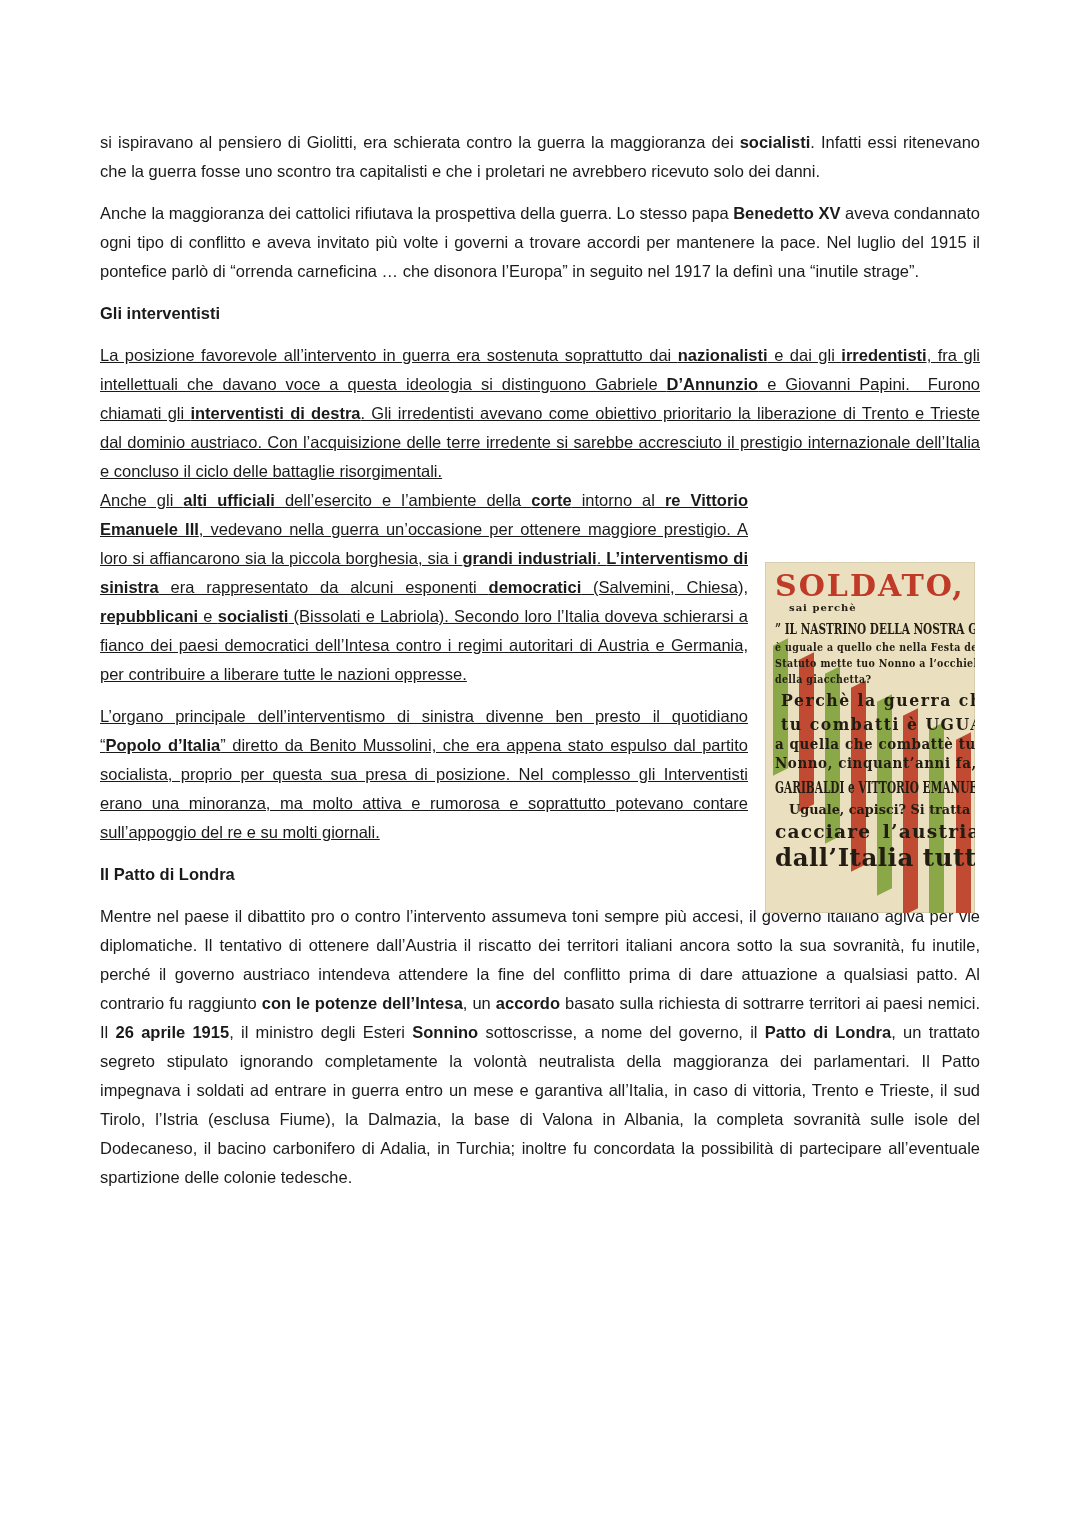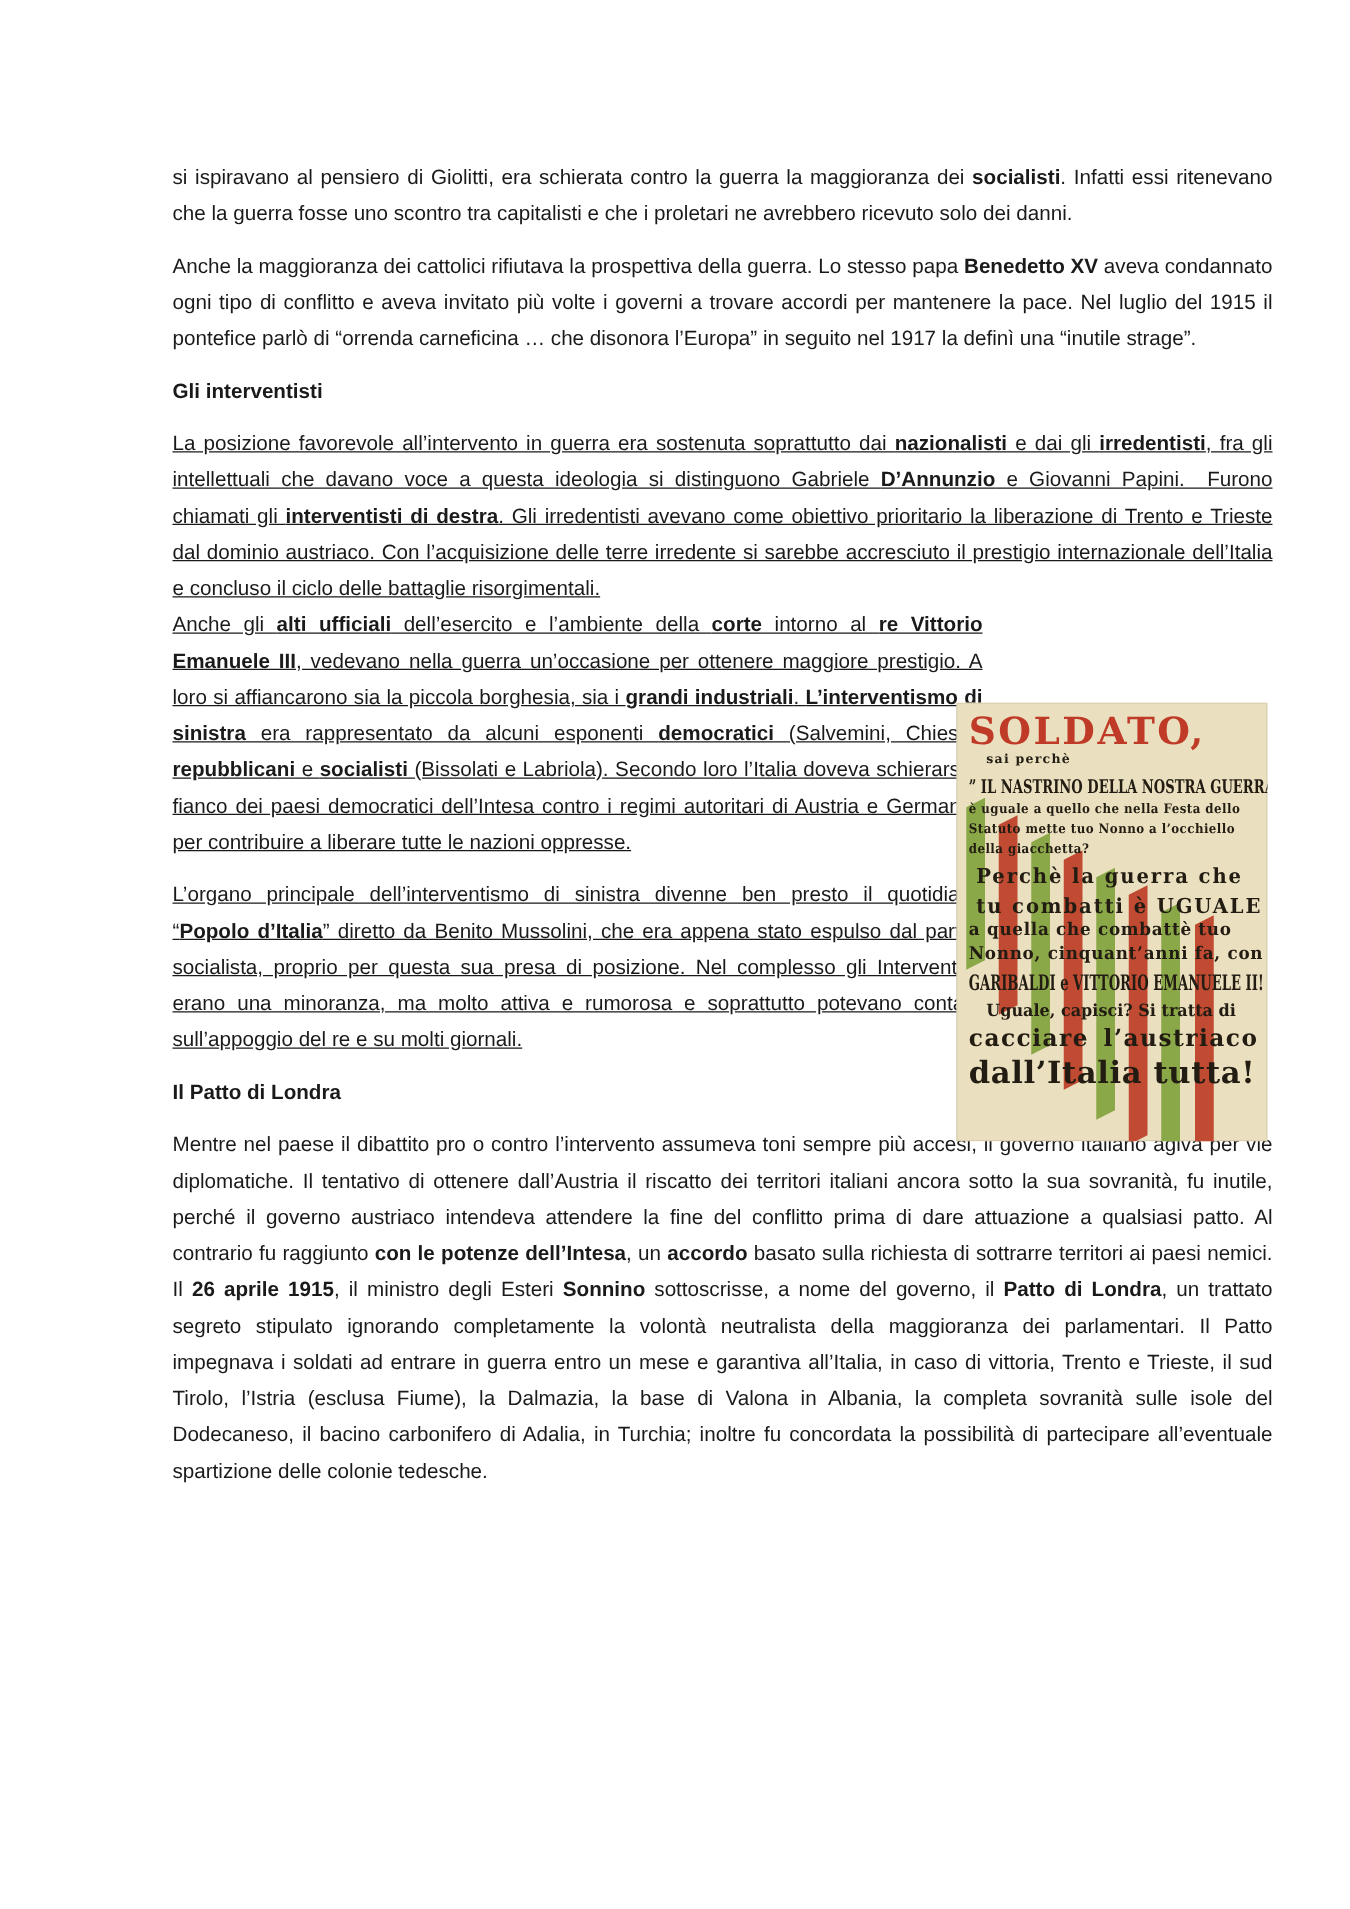--- a/index.html
+++ b/index.html
@@ -87,7 +87,7 @@
 </head>
 <body style="background: rgb(255, 255, 255);">
 
-<div class="content" style="color: rgb(26, 26, 26); margin-left: 38px;">
+<div class="content" style="color: rgb(26, 26, 26);">
   <p class="para"><span>si ispiravano al pensiero di Giolitti, era schierata contro la guerra la maggioranza dei </span><b>socialisti</b><span>. Infatti essi ritenevano che la guerra fosse uno scontro tra capitalisti e che i proletari ne avrebbero ricevuto solo dei danni.</span></p>
   <p class="para"><span>Anche la maggioranza dei cattolici rifiutava la prospettiva della guerra. Lo stesso papa </span><b>Benedetto XV</b><span> aveva condannato ogni tipo di conflitto e aveva invitato più volte i governi a trovare accordi per mantenere la pace. Nel luglio del 1915 il pontefice parlò di “orrenda carneficina … che disonora l’Europa” in seguito nel 1917 la definì una “inutile strage”.</span></p>
   <p class="para heading"><b>Gli interventisti</b></p>

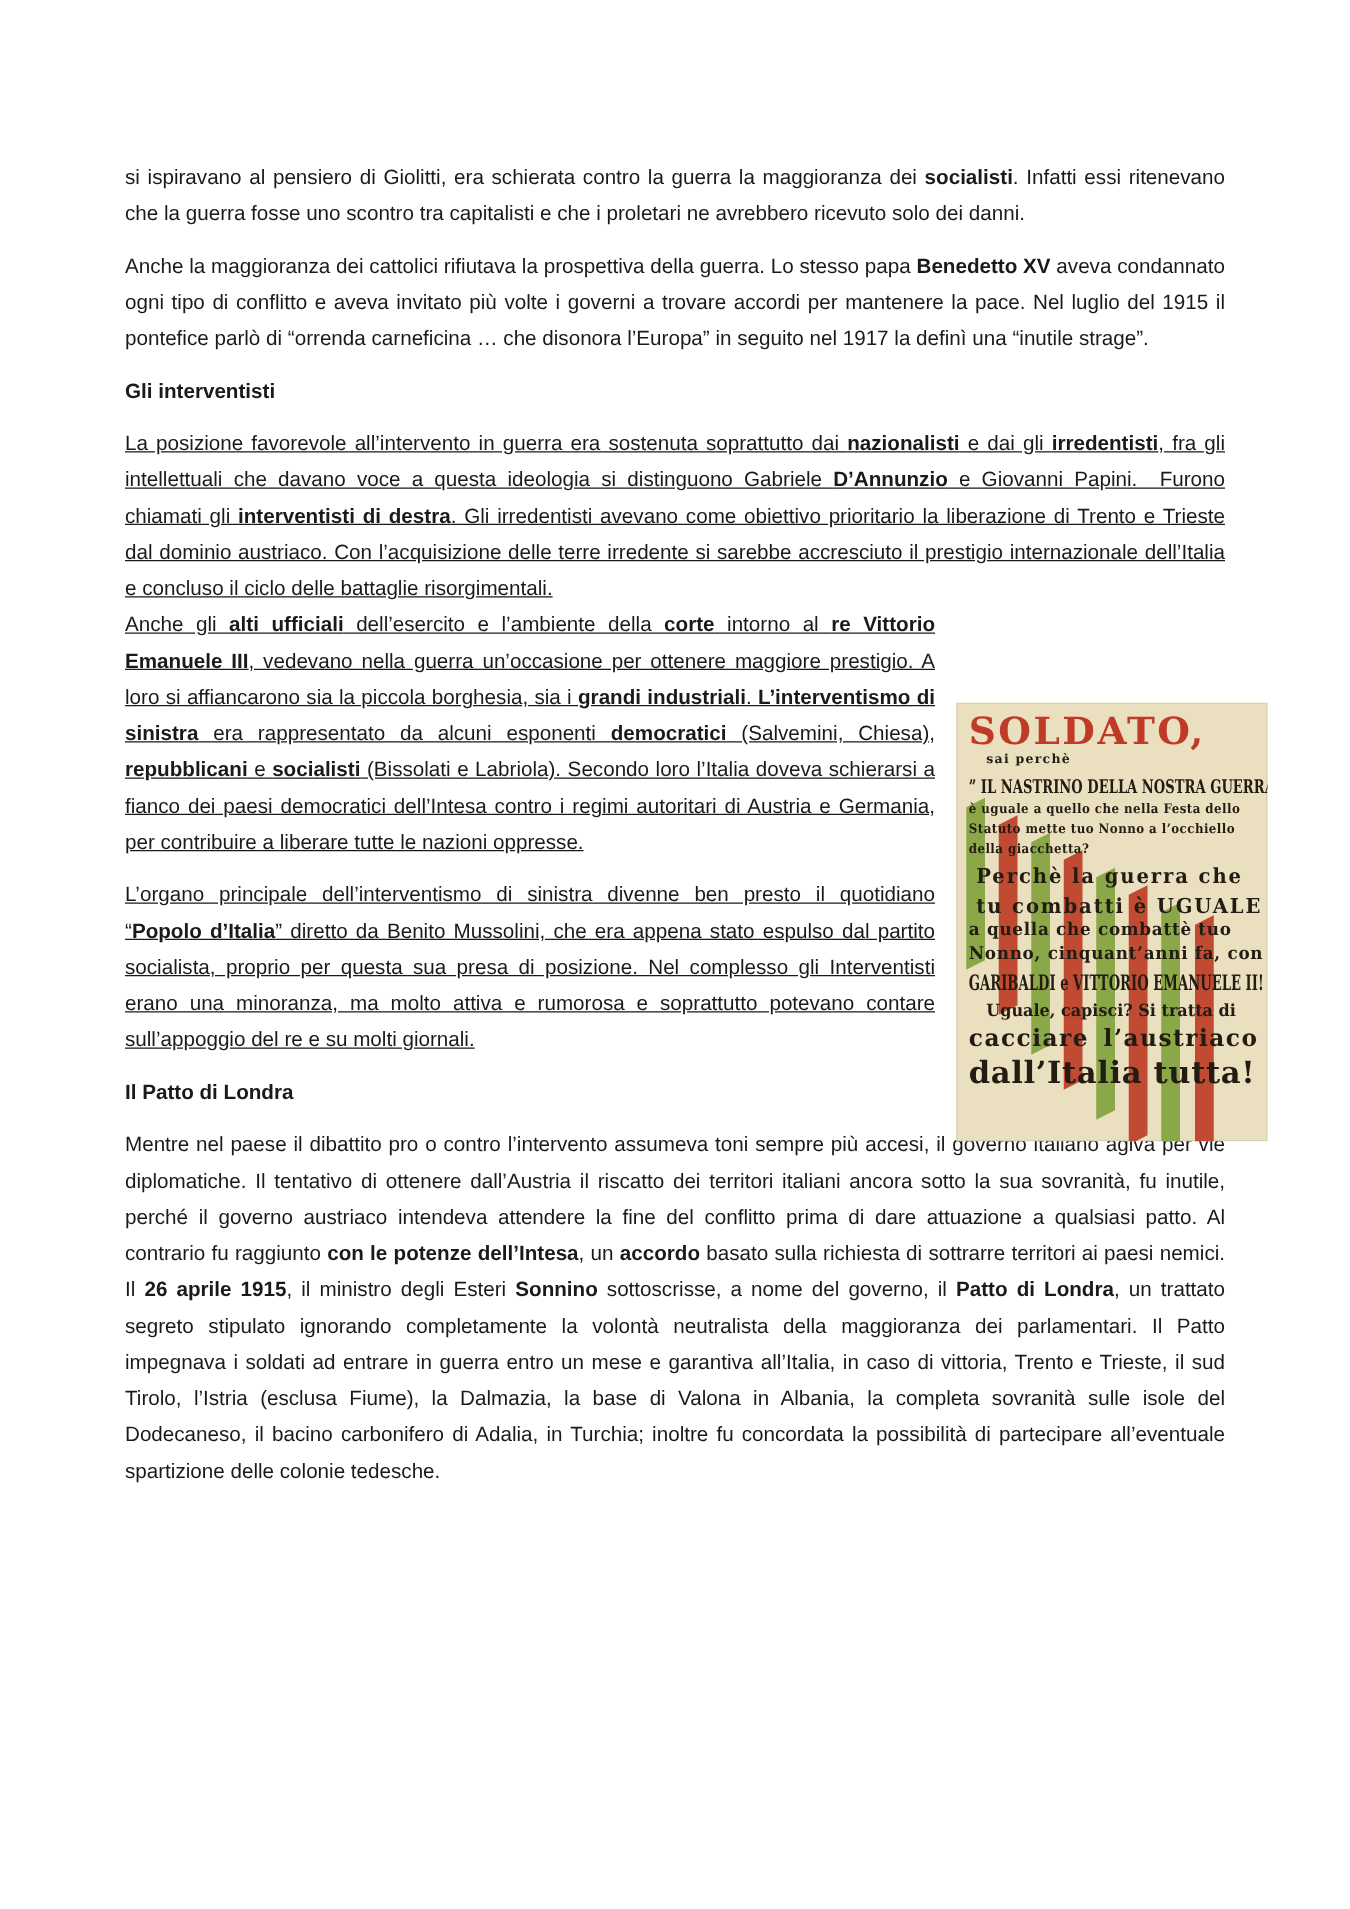--- a/index.html
+++ b/index.html
@@ -33,7 +33,7 @@
   .poster {
     position: absolute;
     left: 765px; top: 562px;
-    width: 249px; height: 351px;
+    width: 210px; height: 351px;
     background: var(--poster-bg, #eadfbe);
     overflow: hidden;
     box-shadow: 0 0 0 1px rgba(0,0,0,0.08) inset;

